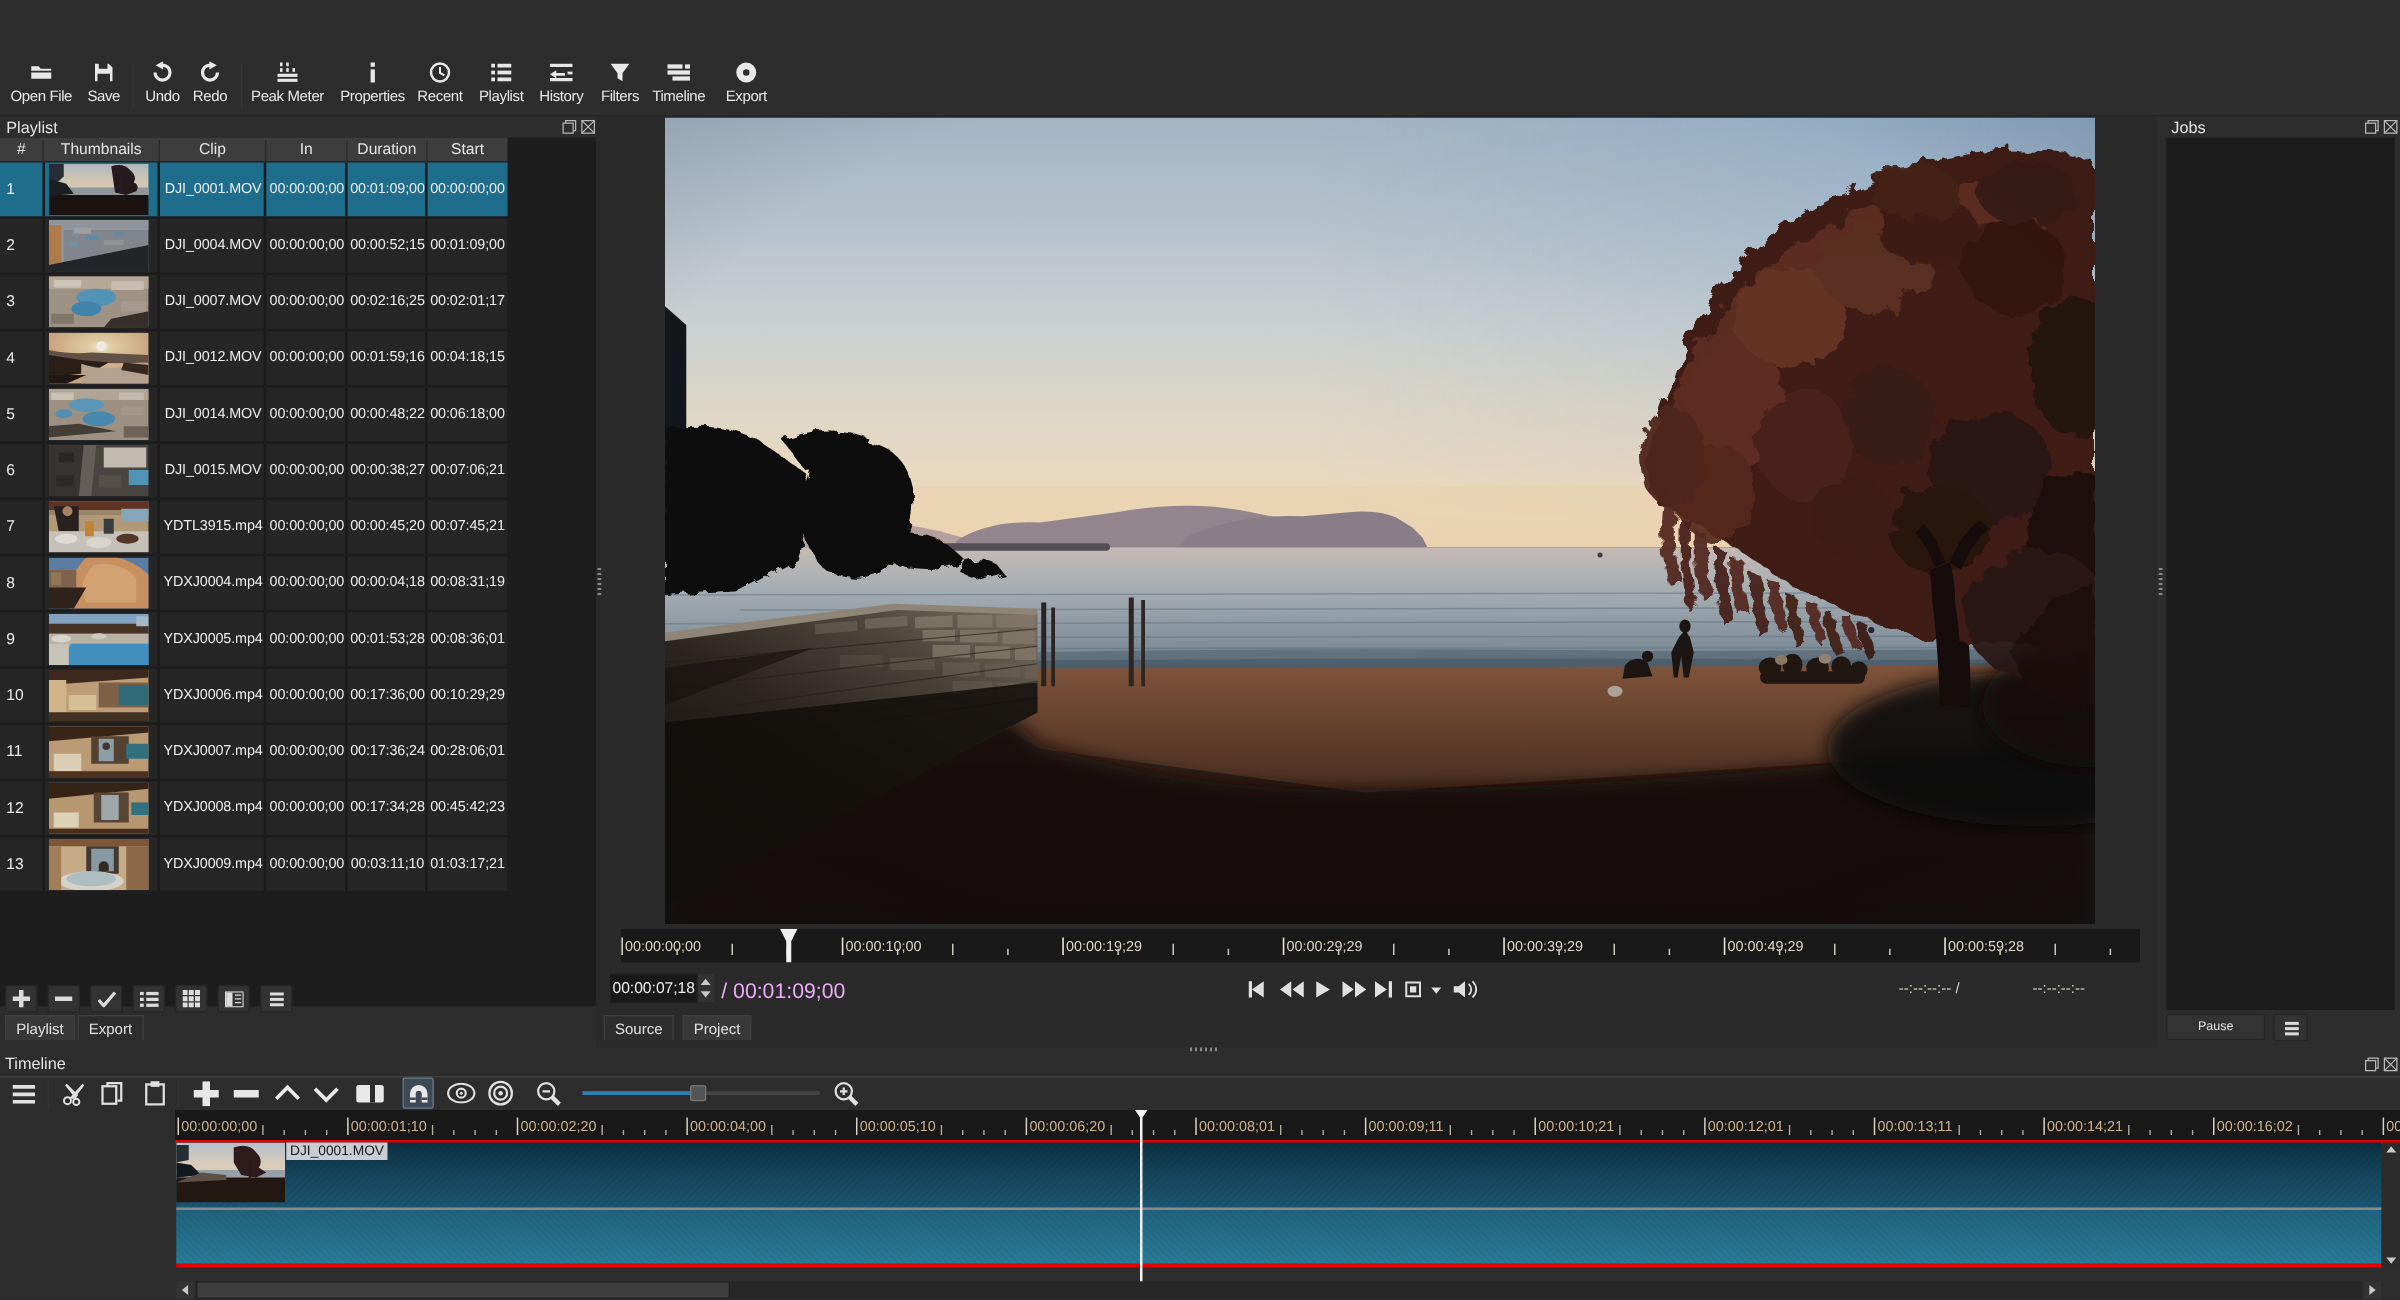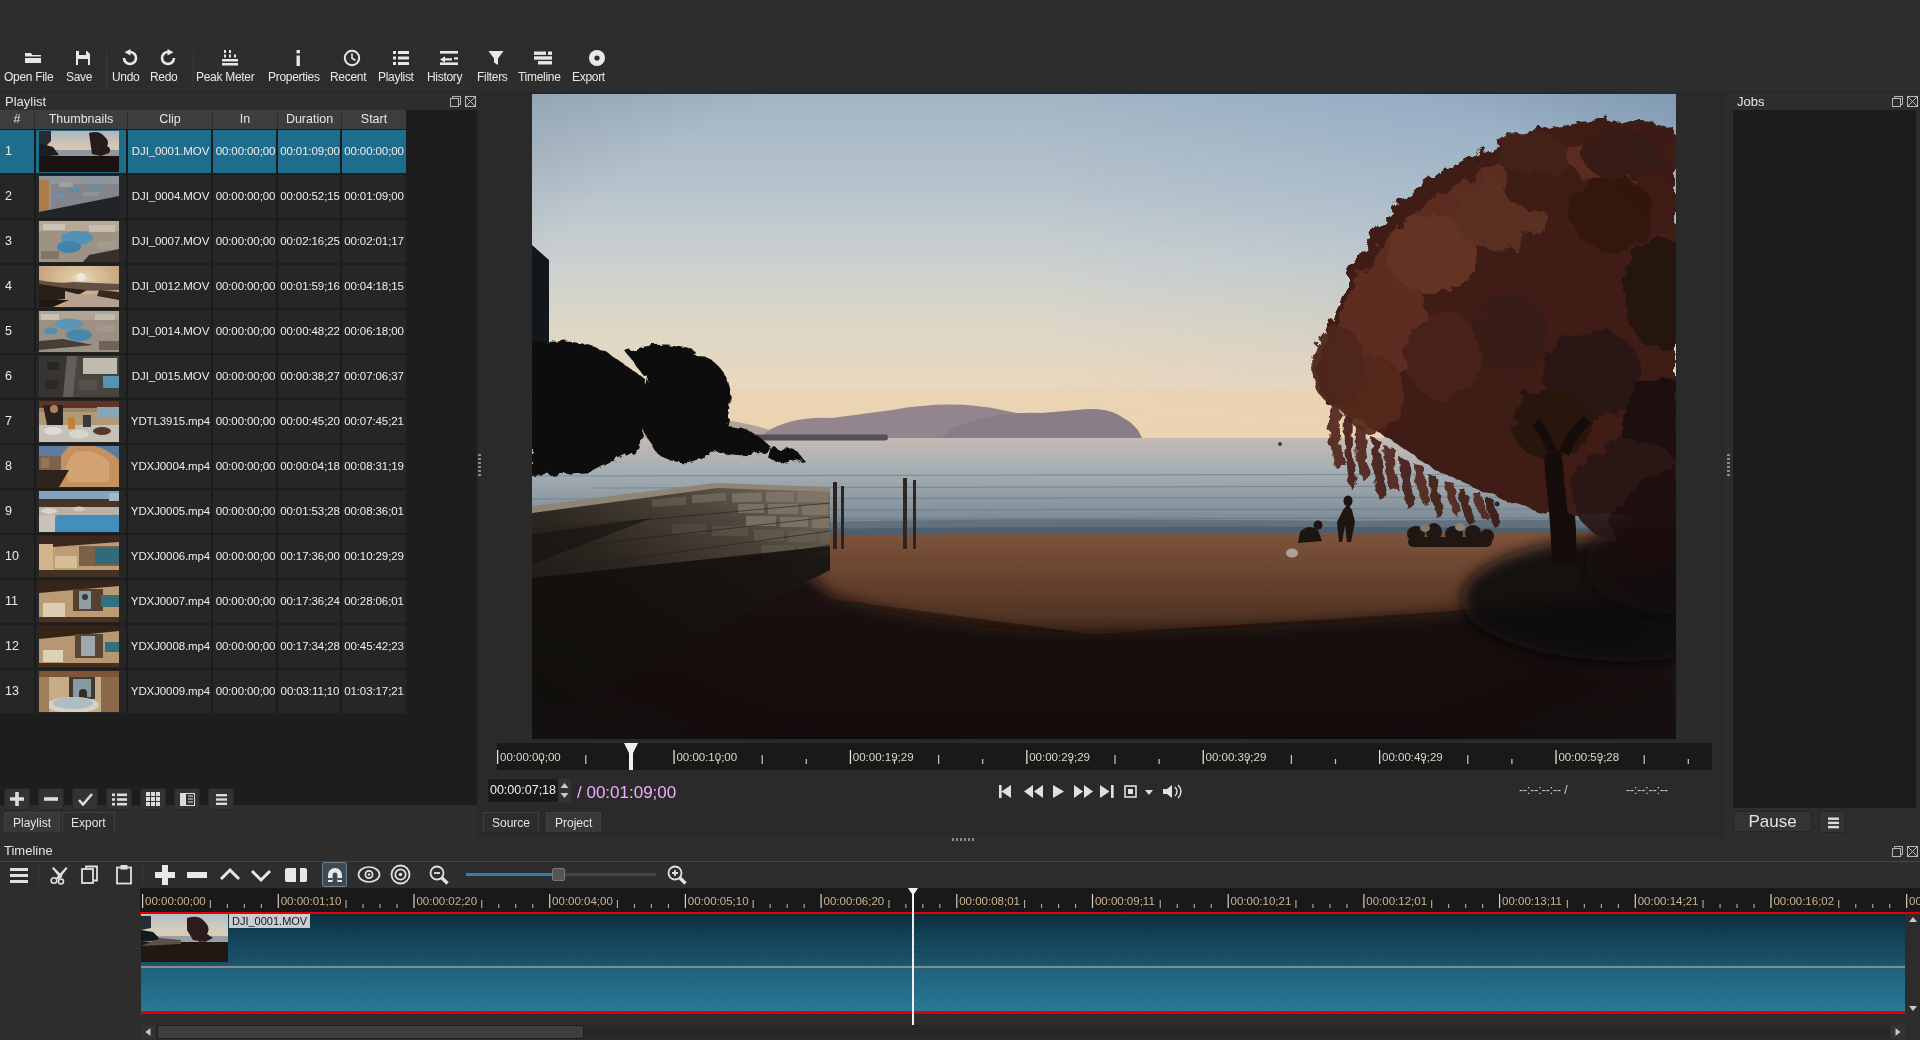--- a/index.html
+++ b/index.html
@@ -18,7 +18,7 @@
 
 #toolbar { left:0; top:45px; width:1920px; height:48px; background:#2d2d2d;
   border-bottom:1px solid #262626; }
-.tbtn { position:absolute; top:4px; color:#e8e8e8; font-size:12px; letter-spacing:-0.3px; }
+.tbtn { position:absolute; top:4px; text-align:center; color:#e8e8e8; font-size:12px; letter-spacing:-0.3px; }
 .tbtn svg { display:block; margin:0 auto 3px auto; }
 .tsep { position:absolute; top:6px; width:1px; height:36px; background:#232323; border-right:1px solid #3a3a3a; }
 

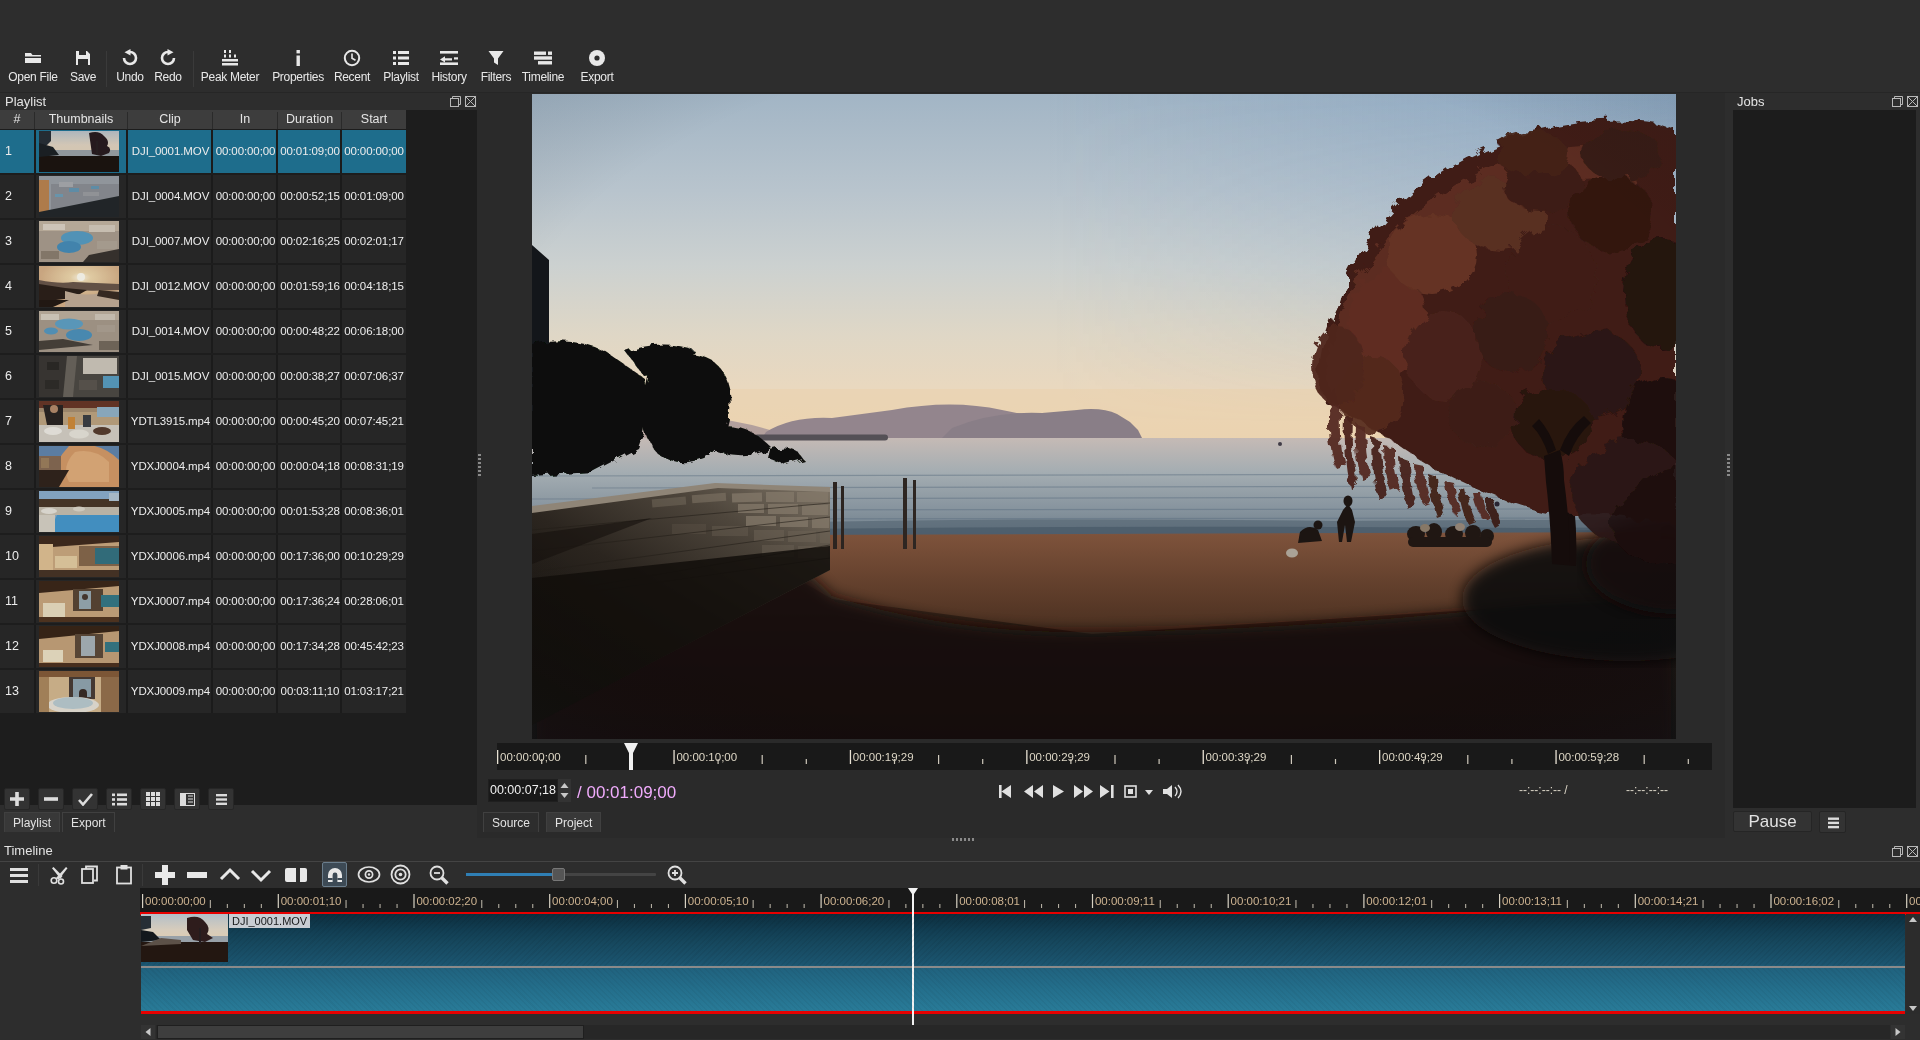--- a/index.html
+++ b/index.html
@@ -287,7 +287,7 @@
  <div class="cell" style="left:128px;width:85px">DJI_0015.MOV</div>
  <div class="cell" style="left:213px;width:65px">00:00:00;00</div>
  <div class="cell" style="left:278px;width:64px">00:00:38;27</div>
- <div class="cell" style="left:342px;width:64px">00:07:06;37</div>
+ <div class="cell" style="left:342px;width:64px">00:07:06;21</div>
  <div class="vline" style="left:34px"></div>
           <div class="vline" style="left:126px"></div>
  <div class="vline" style="left:211px"></div>

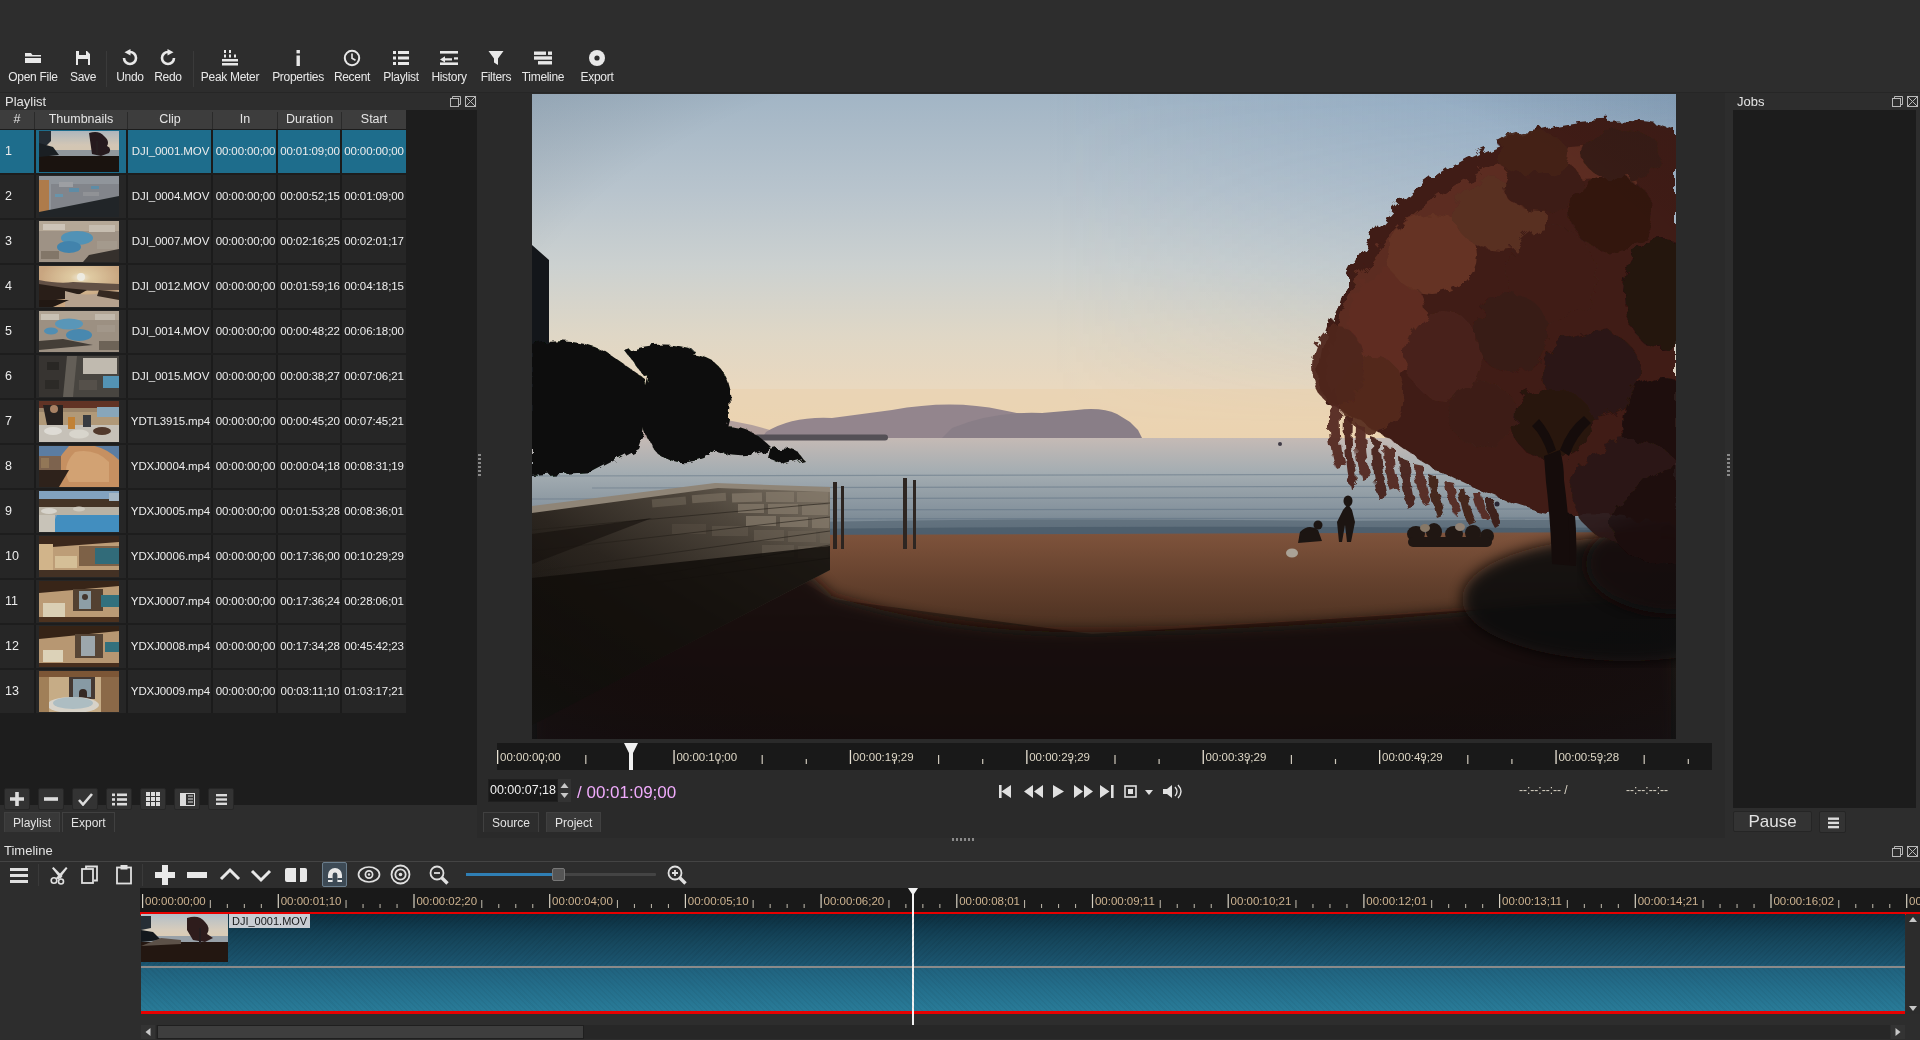--- a/index.html
+++ b/index.html
@@ -789,7 +789,7 @@
       <path d="M16.5 1.5 l10 10 m0 -10 l-10 10" stroke="#b8b8b8"></path>
     </svg>
     <div class="abs" style="left:8px;top:17px;width:183px;height:698px;background:#1c1c1c"></div>
-    <div class="abs" style="left:8px;top:718px;width:79px;height:21px;background:#333333;border:1px solid #252525;border-radius:2px;color:#e2e2e2;font-size:17px;text-align:center;line-height:19px">Pause</div>
+    <div class="abs" style="left:8px;top:718px;width:79px;height:21px;background:#333333;border:1px solid #252525;border-radius:2px;color:#e2e2e2;font-size:10px;text-align:center;line-height:19px">Pause</div>
     <div class="abs" style="left:94px;top:718px;width:27px;height:22px;background:#333333;border:1px solid #252525;border-radius:2px">
       <svg style="position:absolute;left:7px;top:5px" width="13" height="12">
           <rect x="1" y="0.5" width="11" height="2.4" fill="#dcdcdc"></rect>

